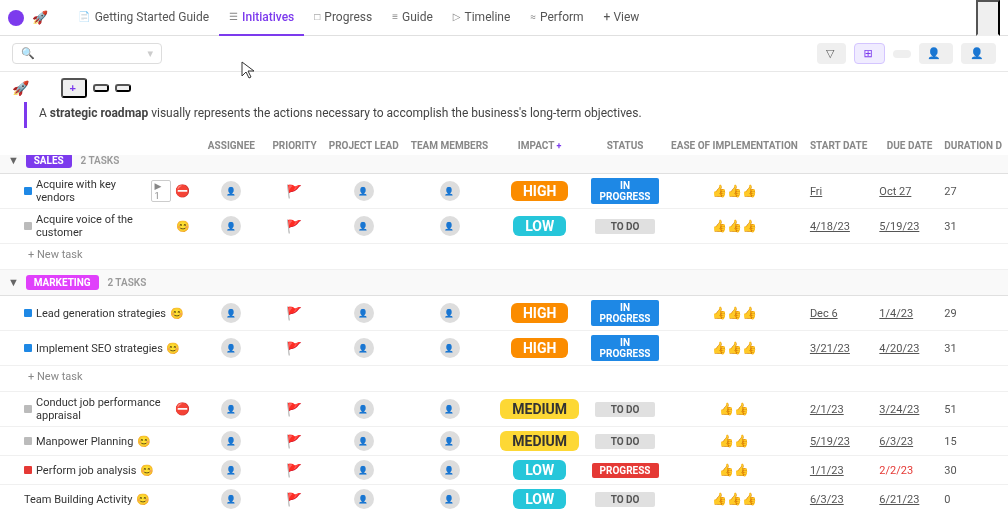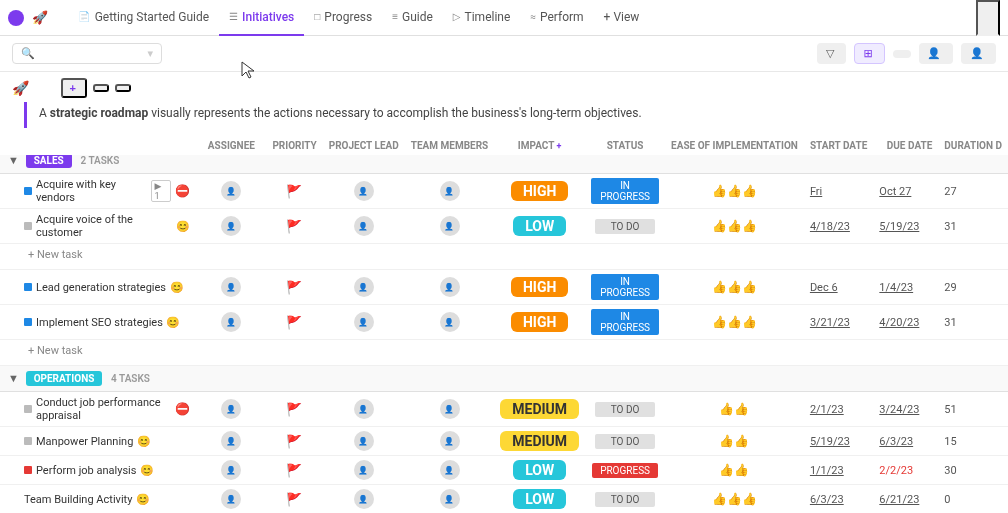--- a/index.html
+++ b/index.html
@@ -100,7 +100,7 @@
     
     .status-badge {
       display: inline-block; padding: 2px 8px; border-radius: 2px;
-      font-size: 10px; font-weight: 400; text-align: center; min-width: 60px;
+      font-size: 10px; font-weight: 700; text-align: center; min-width: 60px;
     }
     .status-inprogress { background: #1e88e5; color: #fff; }
     .status-todo { background: #e0e0e0; color: #555; }

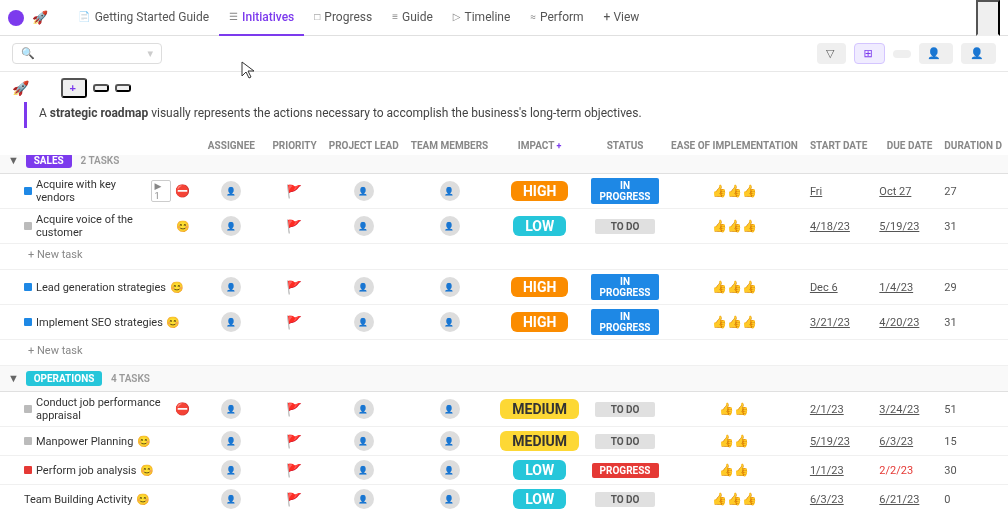--- a/index.html
+++ b/index.html
@@ -346,6 +346,13 @@
         <tr class="add-task-row">
           <td colspan="11" style="padding-left:28px;">+ New task</td>
         </tr>
+        <tr class="section-row">
+    <td colspan="11">
+      <span class="section-toggle">▼</span>
+      <span class="section-badge badge-marketing">MARKETING</span>
+      <span class="section-task-count">2 TASKS</span>
+    </td>
+  </tr>
         <tr>
       <td class="col-task task-indent">
         <div class="task-name">

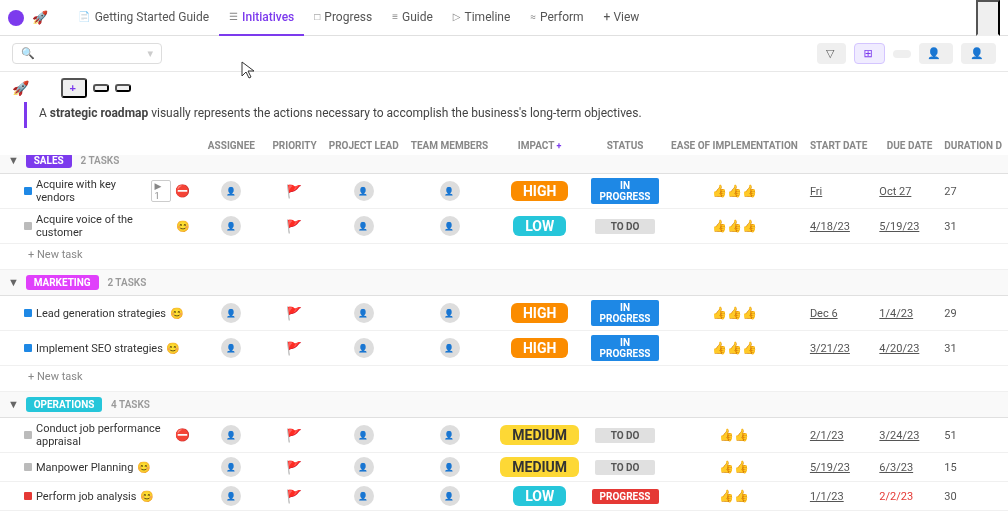--- a/index.html
+++ b/index.html
@@ -424,13 +424,6 @@
         <tr class="add-task-row">
           <td colspan="11" style="padding-left:28px;">+ New task</td>
         </tr>
-        <tr class="section-row">
-    <td colspan="11">
-      <span class="section-toggle">▼</span>
-      <span class="section-badge badge-operations">OPERATIONS</span>
-      <span class="section-task-count">4 TASKS</span>
-    </td>
-  </tr>
         <tr>
       <td class="col-task task-indent">
         <div class="task-name">

